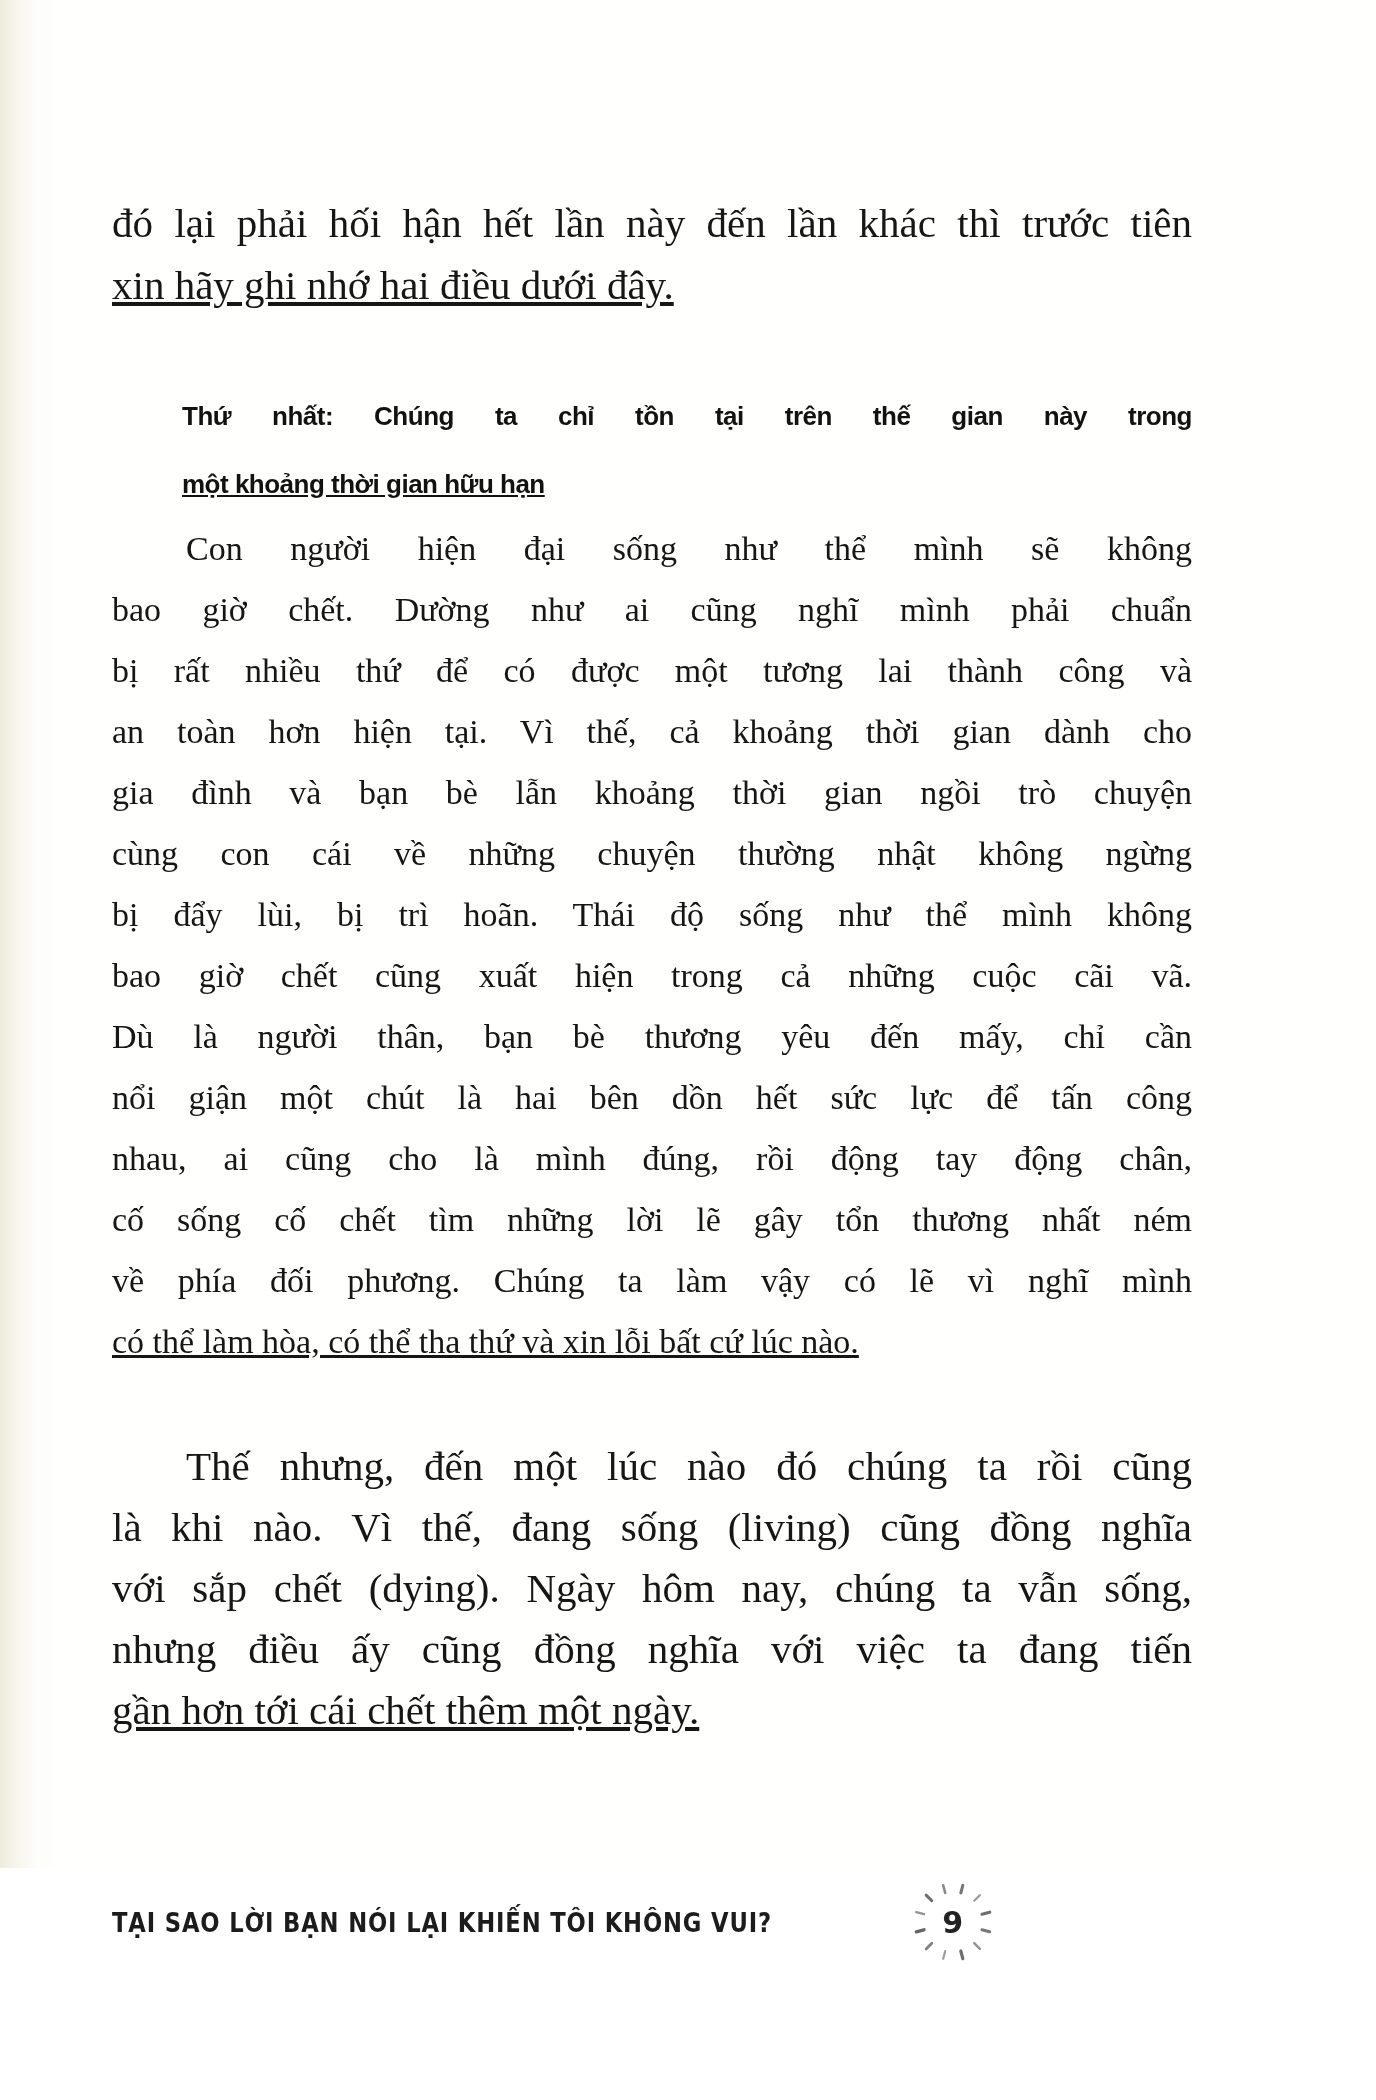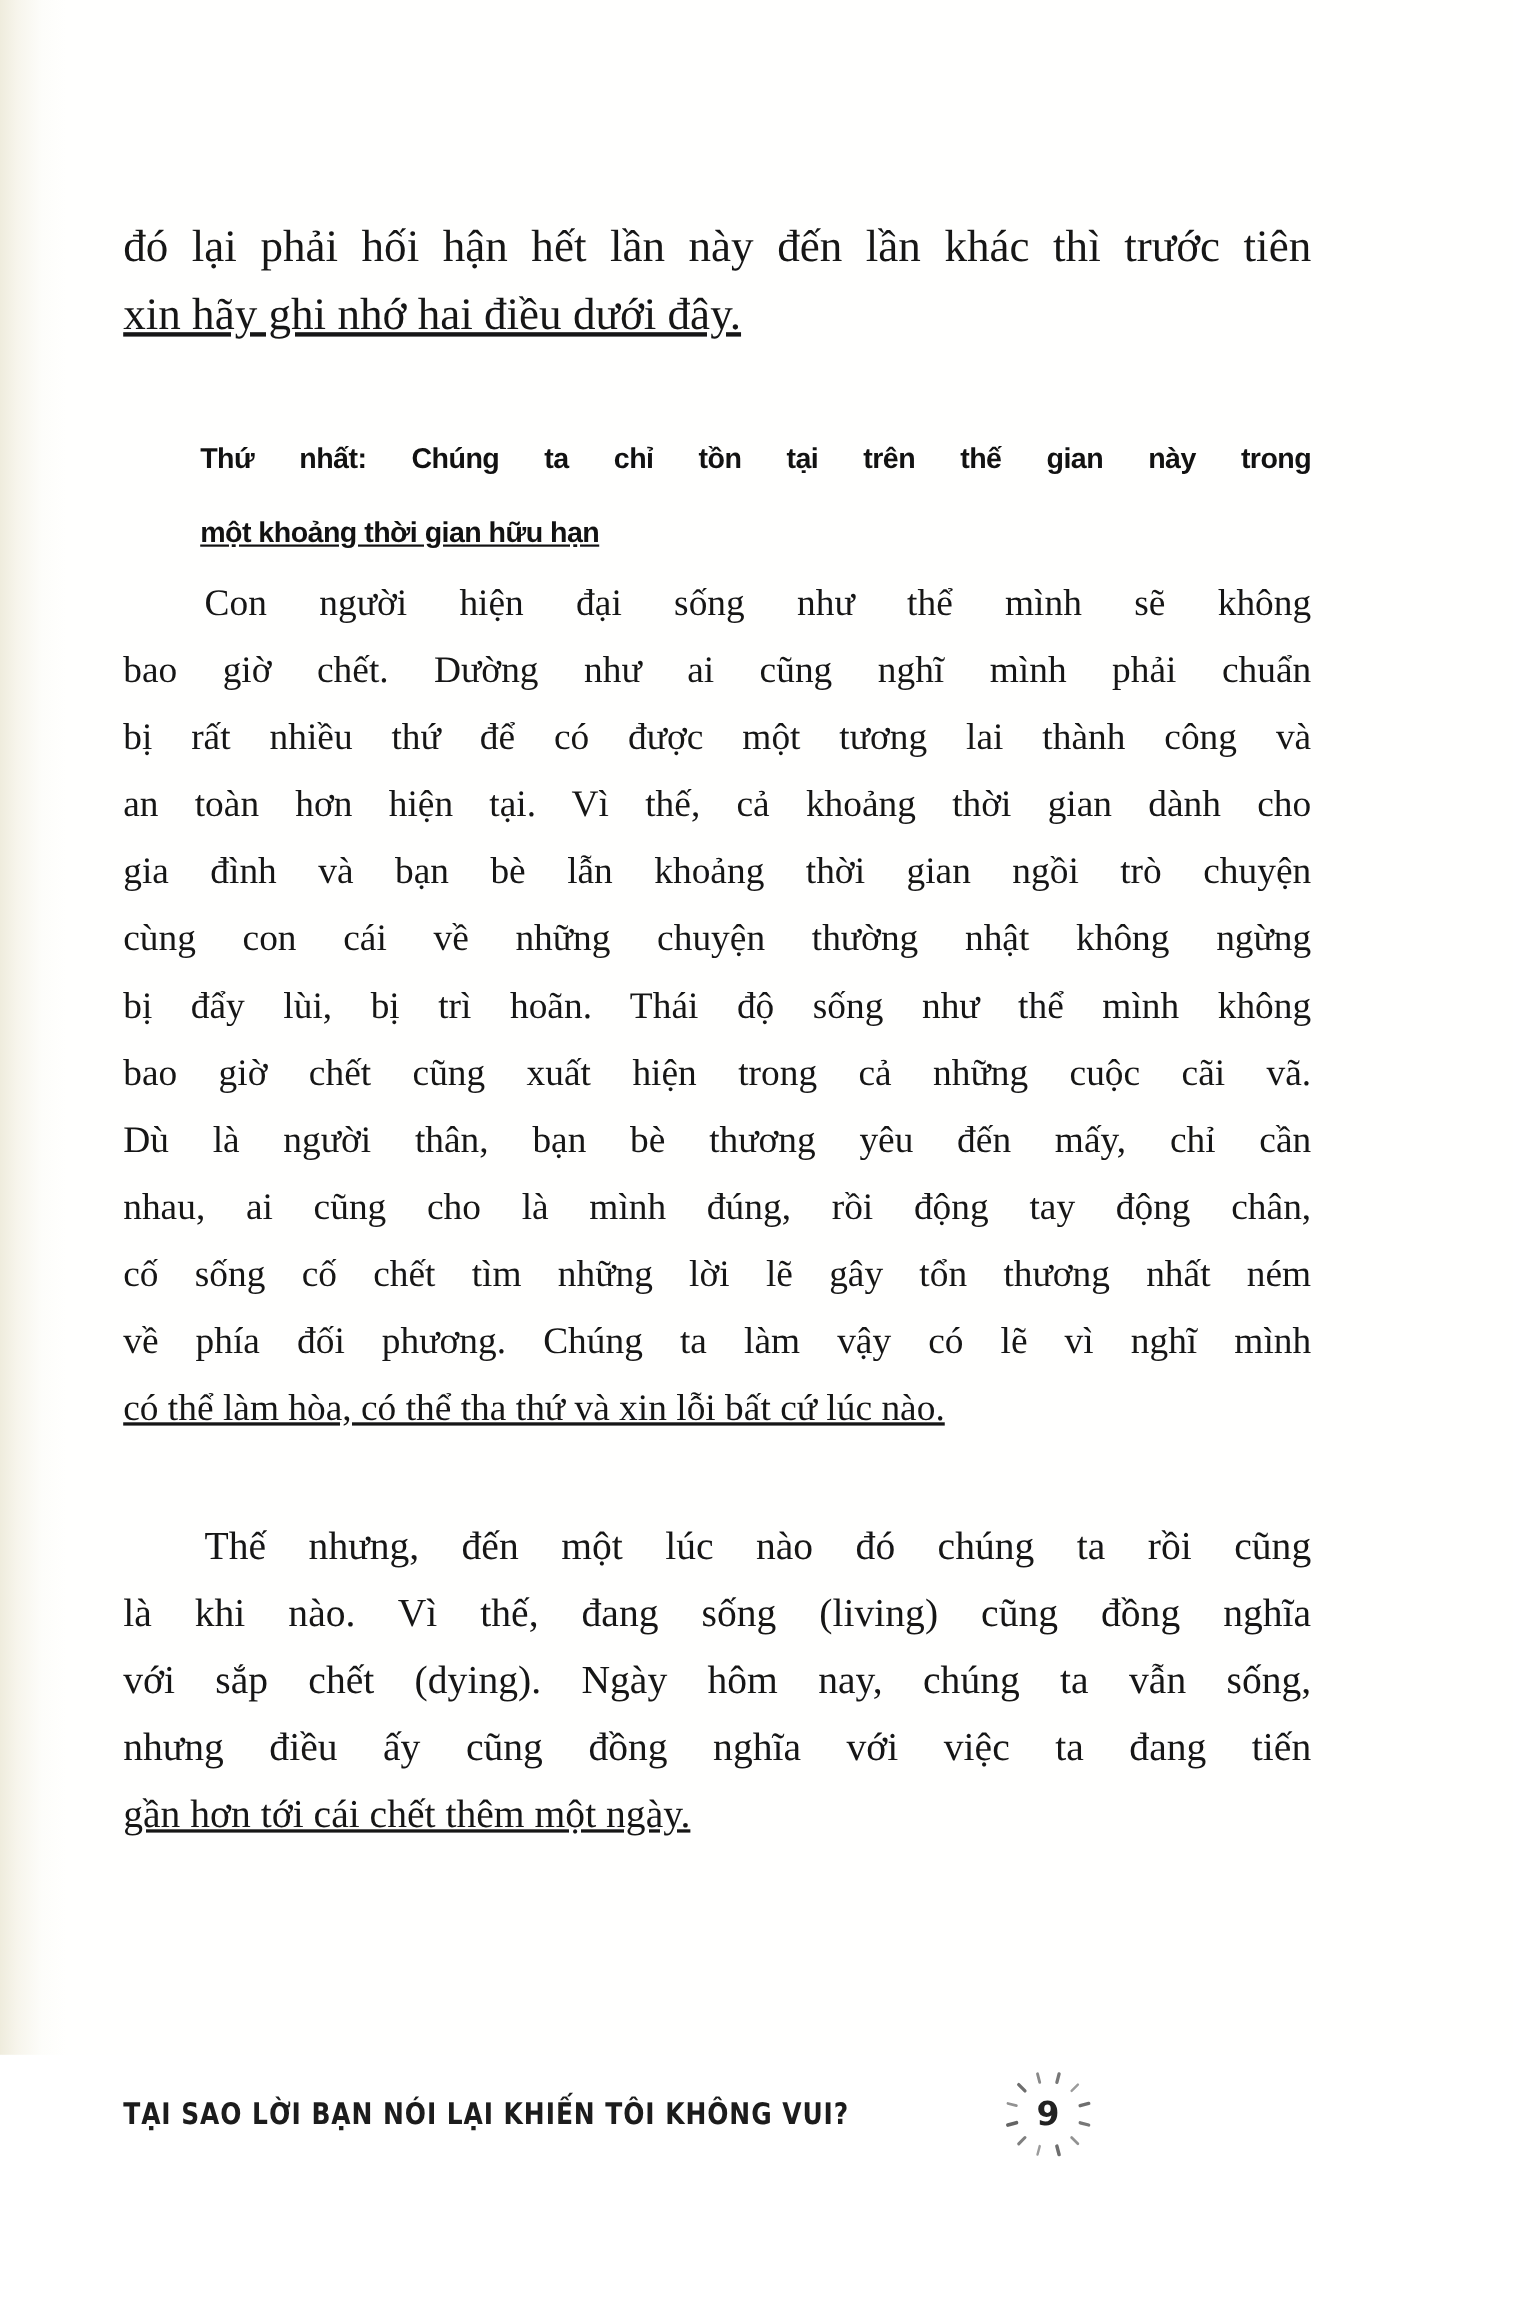--- a/index.html
+++ b/index.html
@@ -134,6 +134,7 @@
       <div class="line">bị đẩy lùi, bị trì hoãn. Thái độ sống như thể mình không</div>
       <div class="line">bao giờ chết cũng xuất hiện trong cả những cuộc cãi vã.</div>
       <div class="line">Dù là người thân, bạn bè thương yêu đến mấy, chỉ cần</div>
+      <div class="line">nổi giận một chút là hai bên dồn hết sức lực để tấn công</div>
       <div class="line">nhau, ai cũng cho là mình đúng, rồi động tay động chân,</div>
       <div class="line">cố sống cố chết tìm những lời lẽ gây tổn thương nhất ném</div>
       <div class="line">về phía đối phương. Chúng ta làm vậy có lẽ vì nghĩ mình</div>

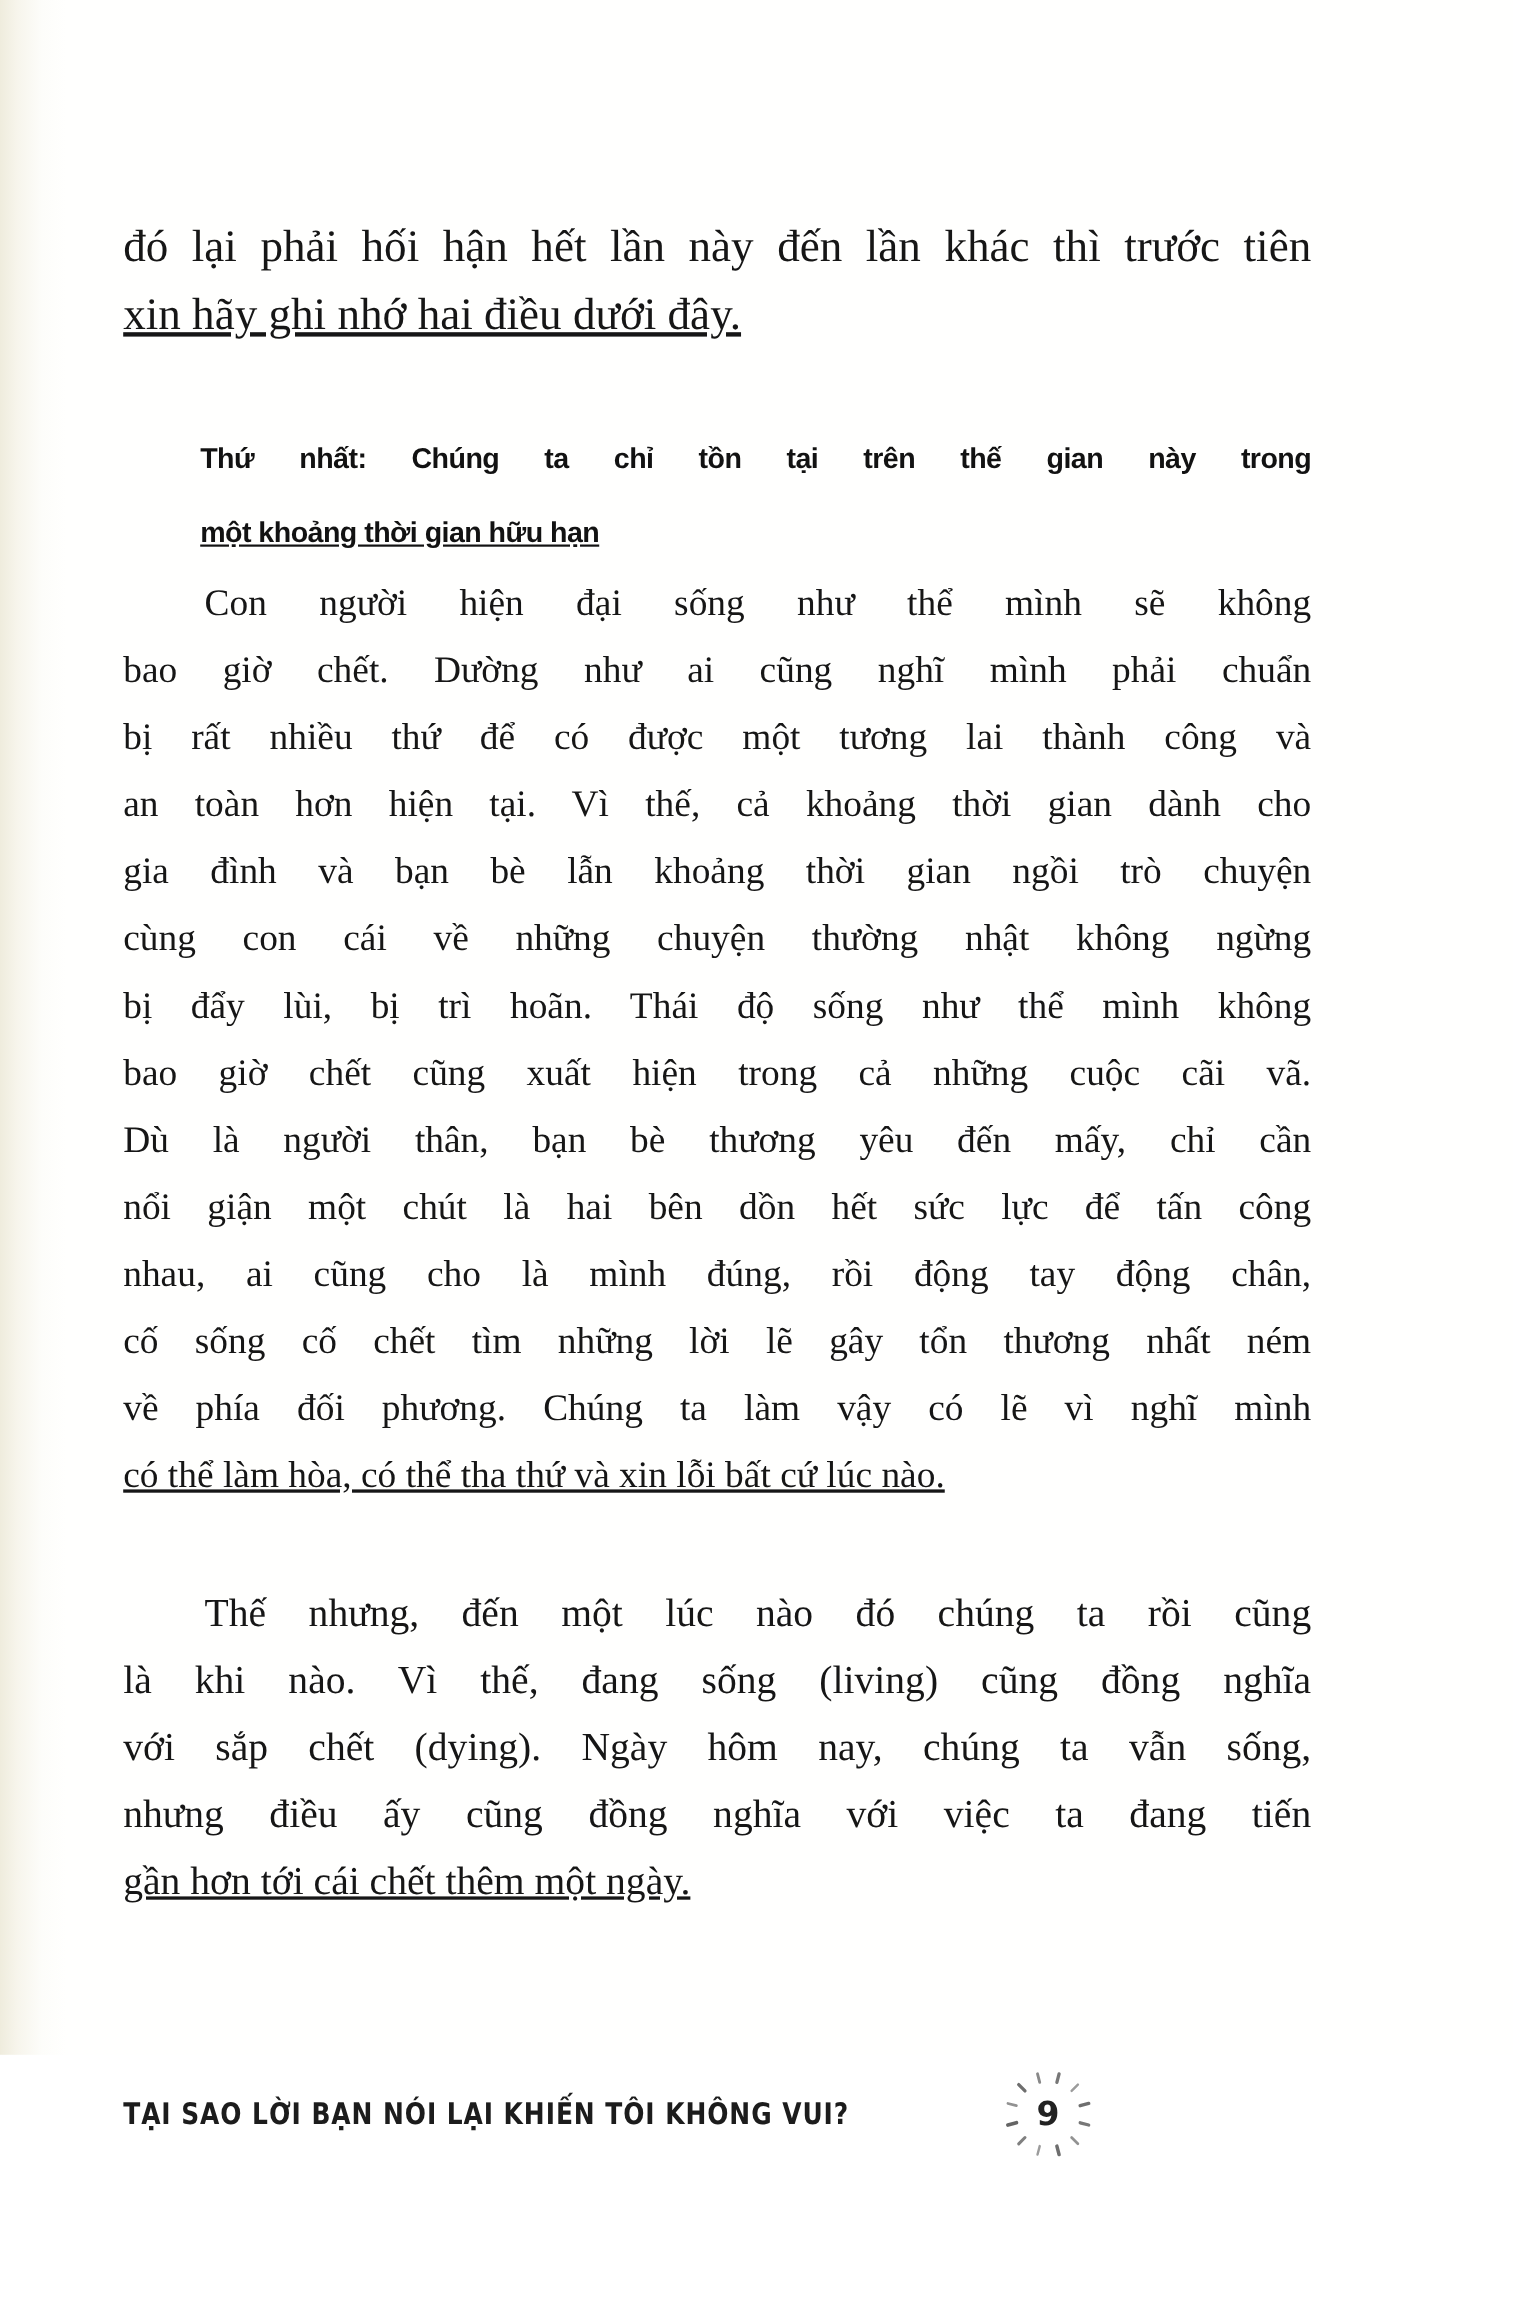--- a/index.html
+++ b/index.html
@@ -58,7 +58,7 @@
   }
   .para2 {
     margin-top: 64px;
-    font-size: 36px;
+    font-size: 41px;
     line-height: 61px;
   }
   .footer {

